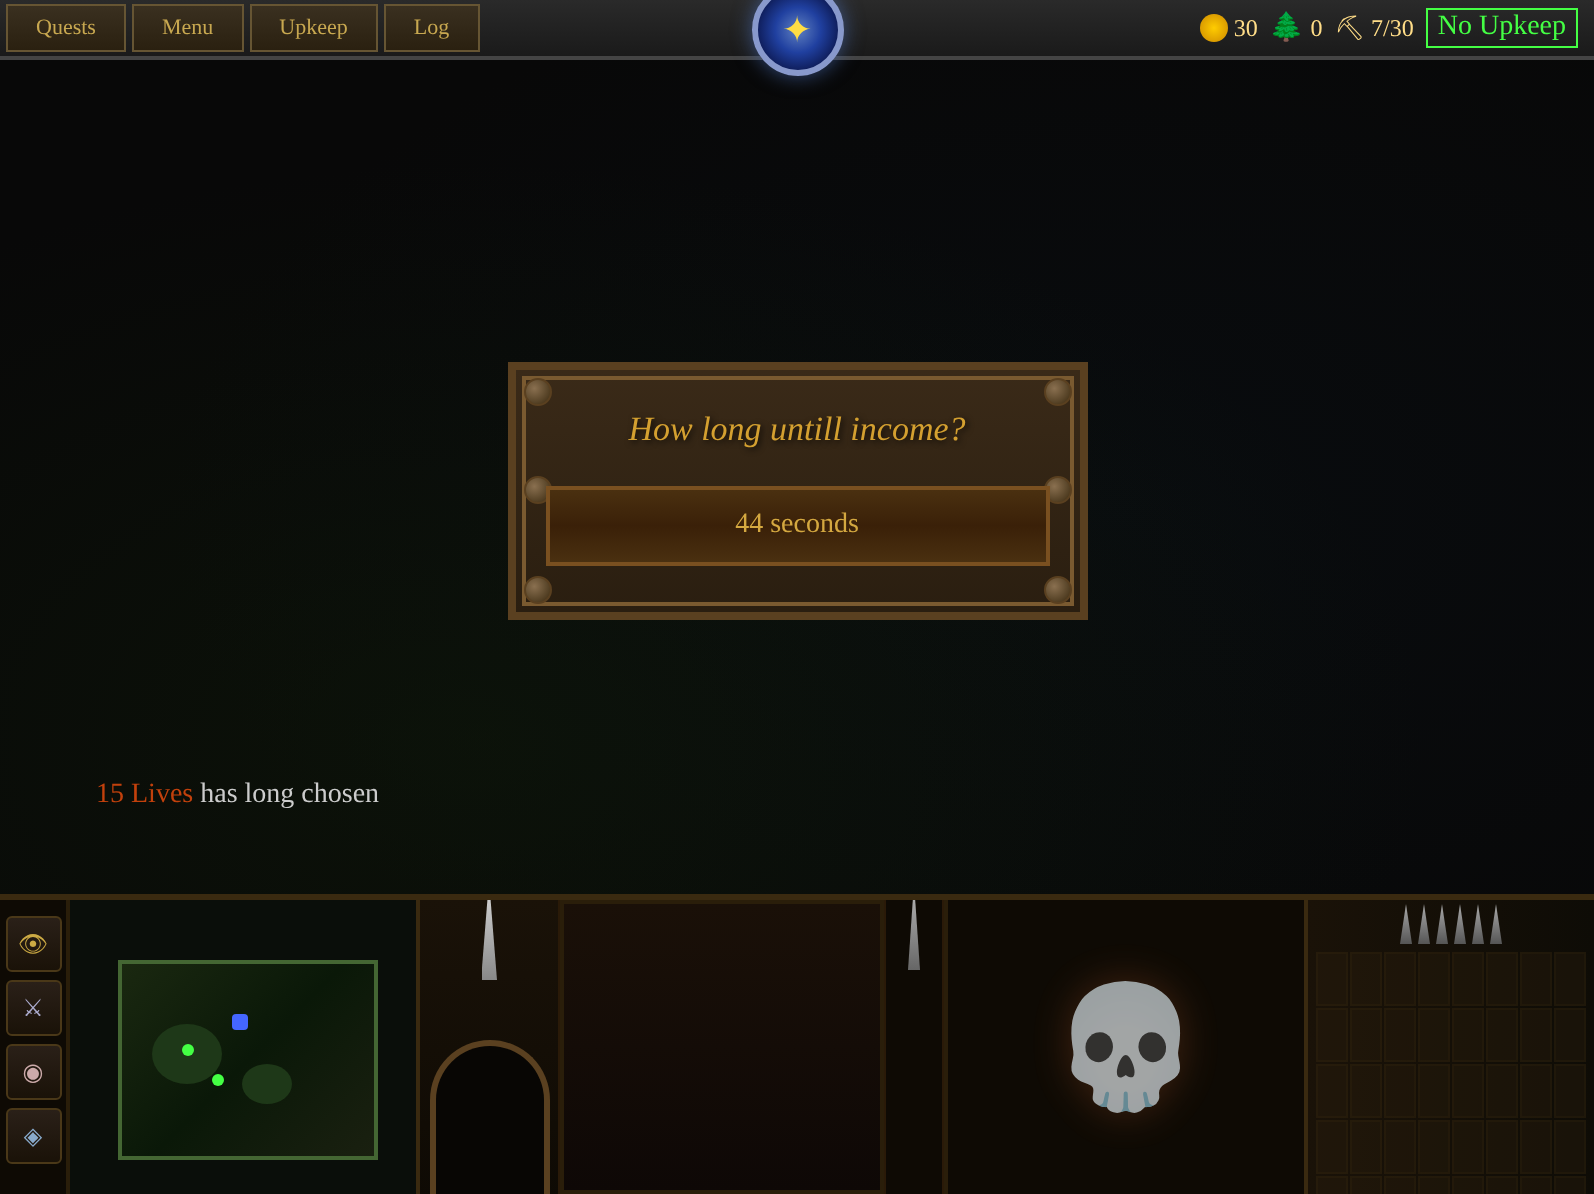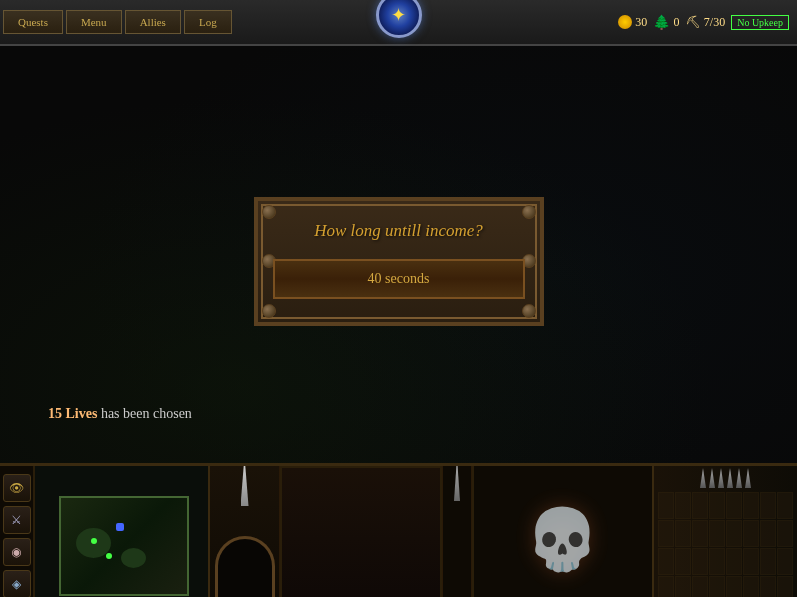--- a/index.html
+++ b/index.html
@@ -16,7 +16,7 @@
     
     #topbar {
       width: 797px;
-      height: 46px;
+      height: 30px;
       background: linear-gradient(to bottom, #2a2a2a, #1a1a1a);
       border-bottom: 2px solid #444;
       display: flex;

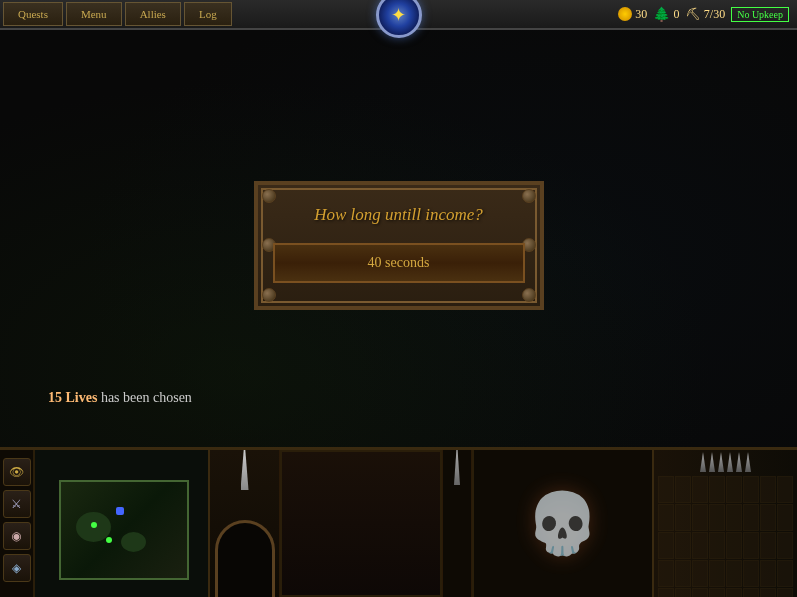--- a/index.html
+++ b/index.html
@@ -360,7 +360,7 @@
 <div id="topbar">
   <button class="nav-btn">Quests</button>
   <button class="nav-btn">Menu</button>
-  <button class="nav-btn">Allies</button>
+  <button class="nav-btn">Upkeep</button>
   <button class="nav-btn">Log</button>
 
   <div id="center-emblem">

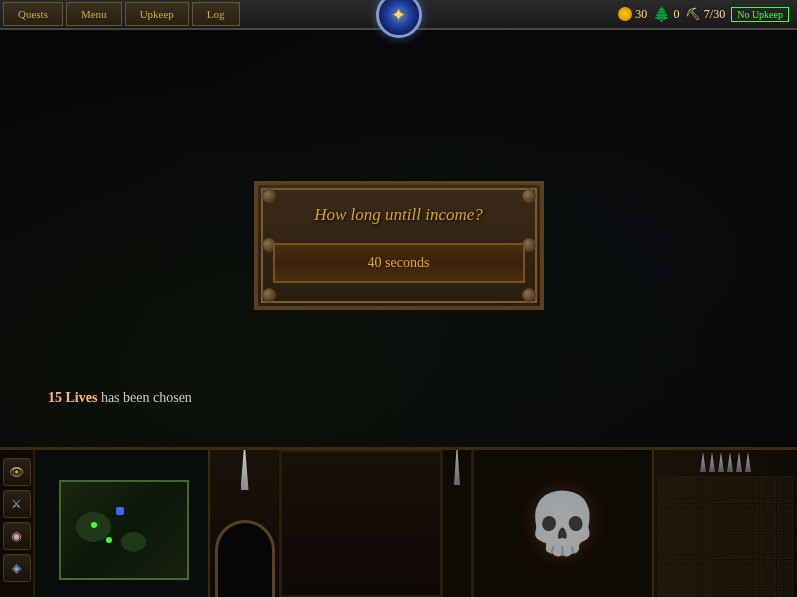--- a/index.html
+++ b/index.html
@@ -95,7 +95,7 @@
       background: transparent;
       border: 1px solid #44ff44;
       color: #44ff44;
-      font-size: 10px;
+      font-size: 14px;
       padding: 1px 5px;
     }
 

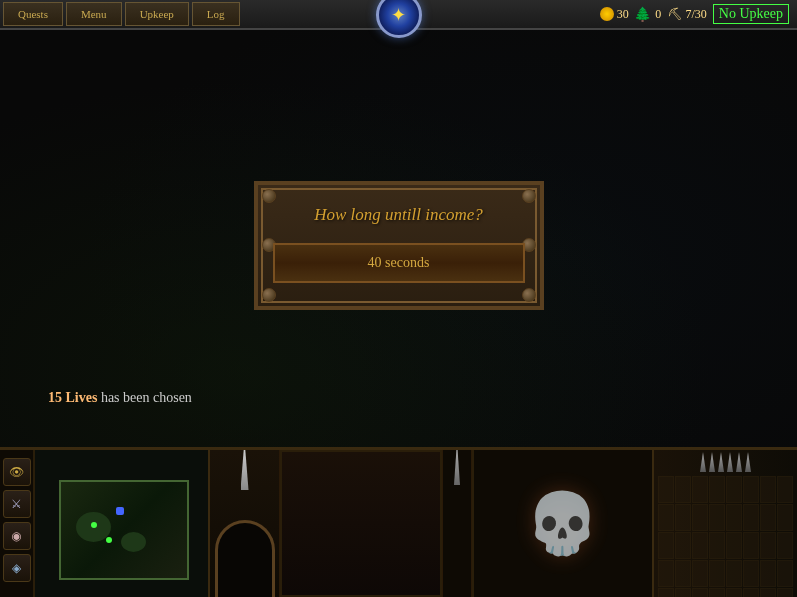--- a/index.html
+++ b/index.html
@@ -404,7 +404,7 @@
 
 
       <button class="option-btn option-btn-normal">
-        <span>40 seconds</span>
+        <span>44 seconds</span>
       </button>
     </div>
   </div>

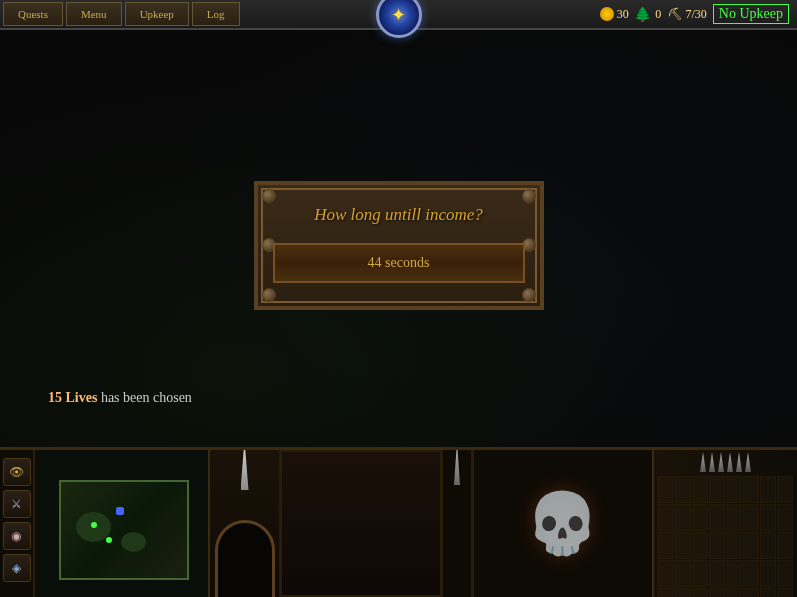--- a/index.html
+++ b/index.html
@@ -209,8 +209,8 @@
     }
 
     #status-text .highlight {
-      color: #fdba74;
-      font-weight: bold;
+      color: #c2410c;
+      font-weight: normal;
     }
 
     

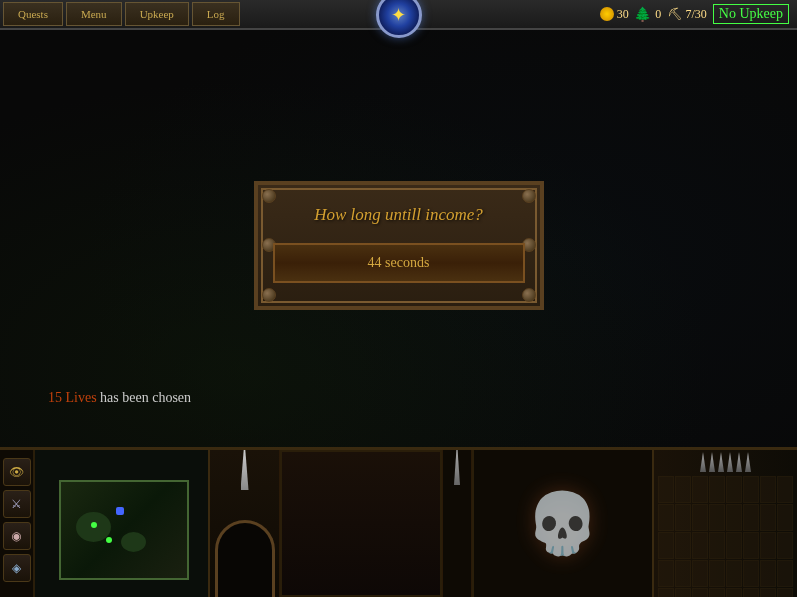--- a/index.html
+++ b/index.html
@@ -410,7 +410,7 @@
   </div>
 
   <div id="status-text">
-    <span></span><span class="highlight">15 Lives</span><span> has been chosen</span>
+    <span></span><span class="highlight">15 Lives</span><span> has long chosen</span>
   </div>
 
   <div id="bottom-panel">

